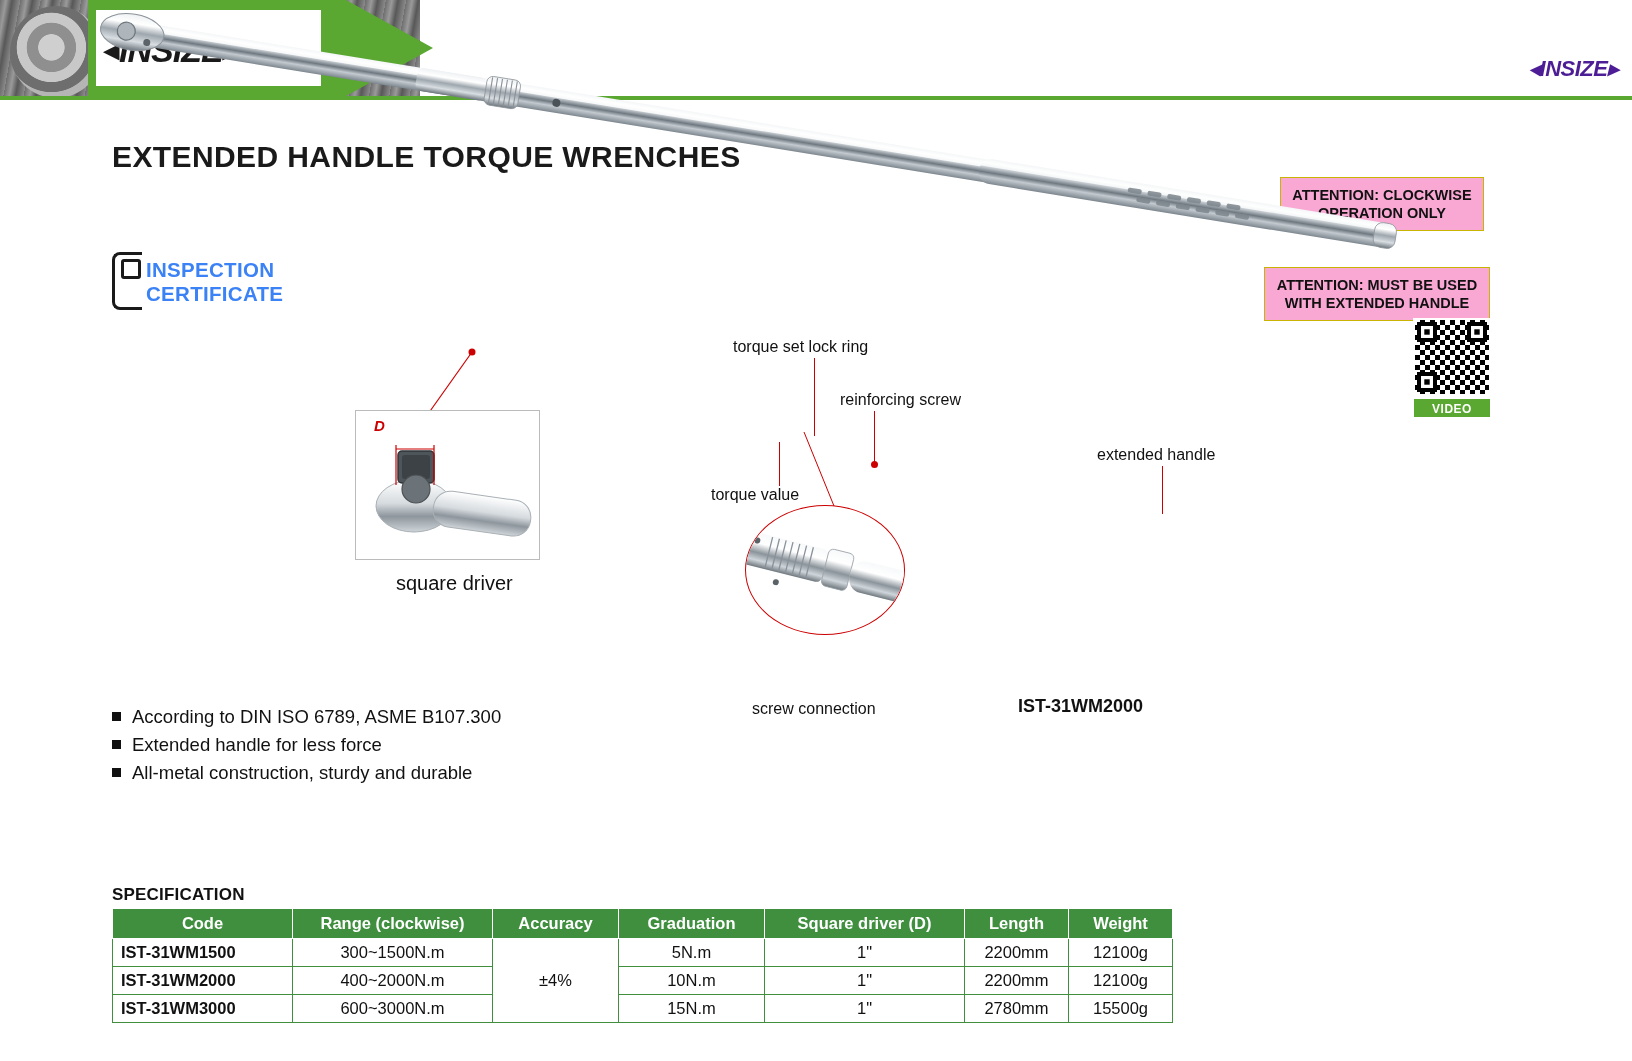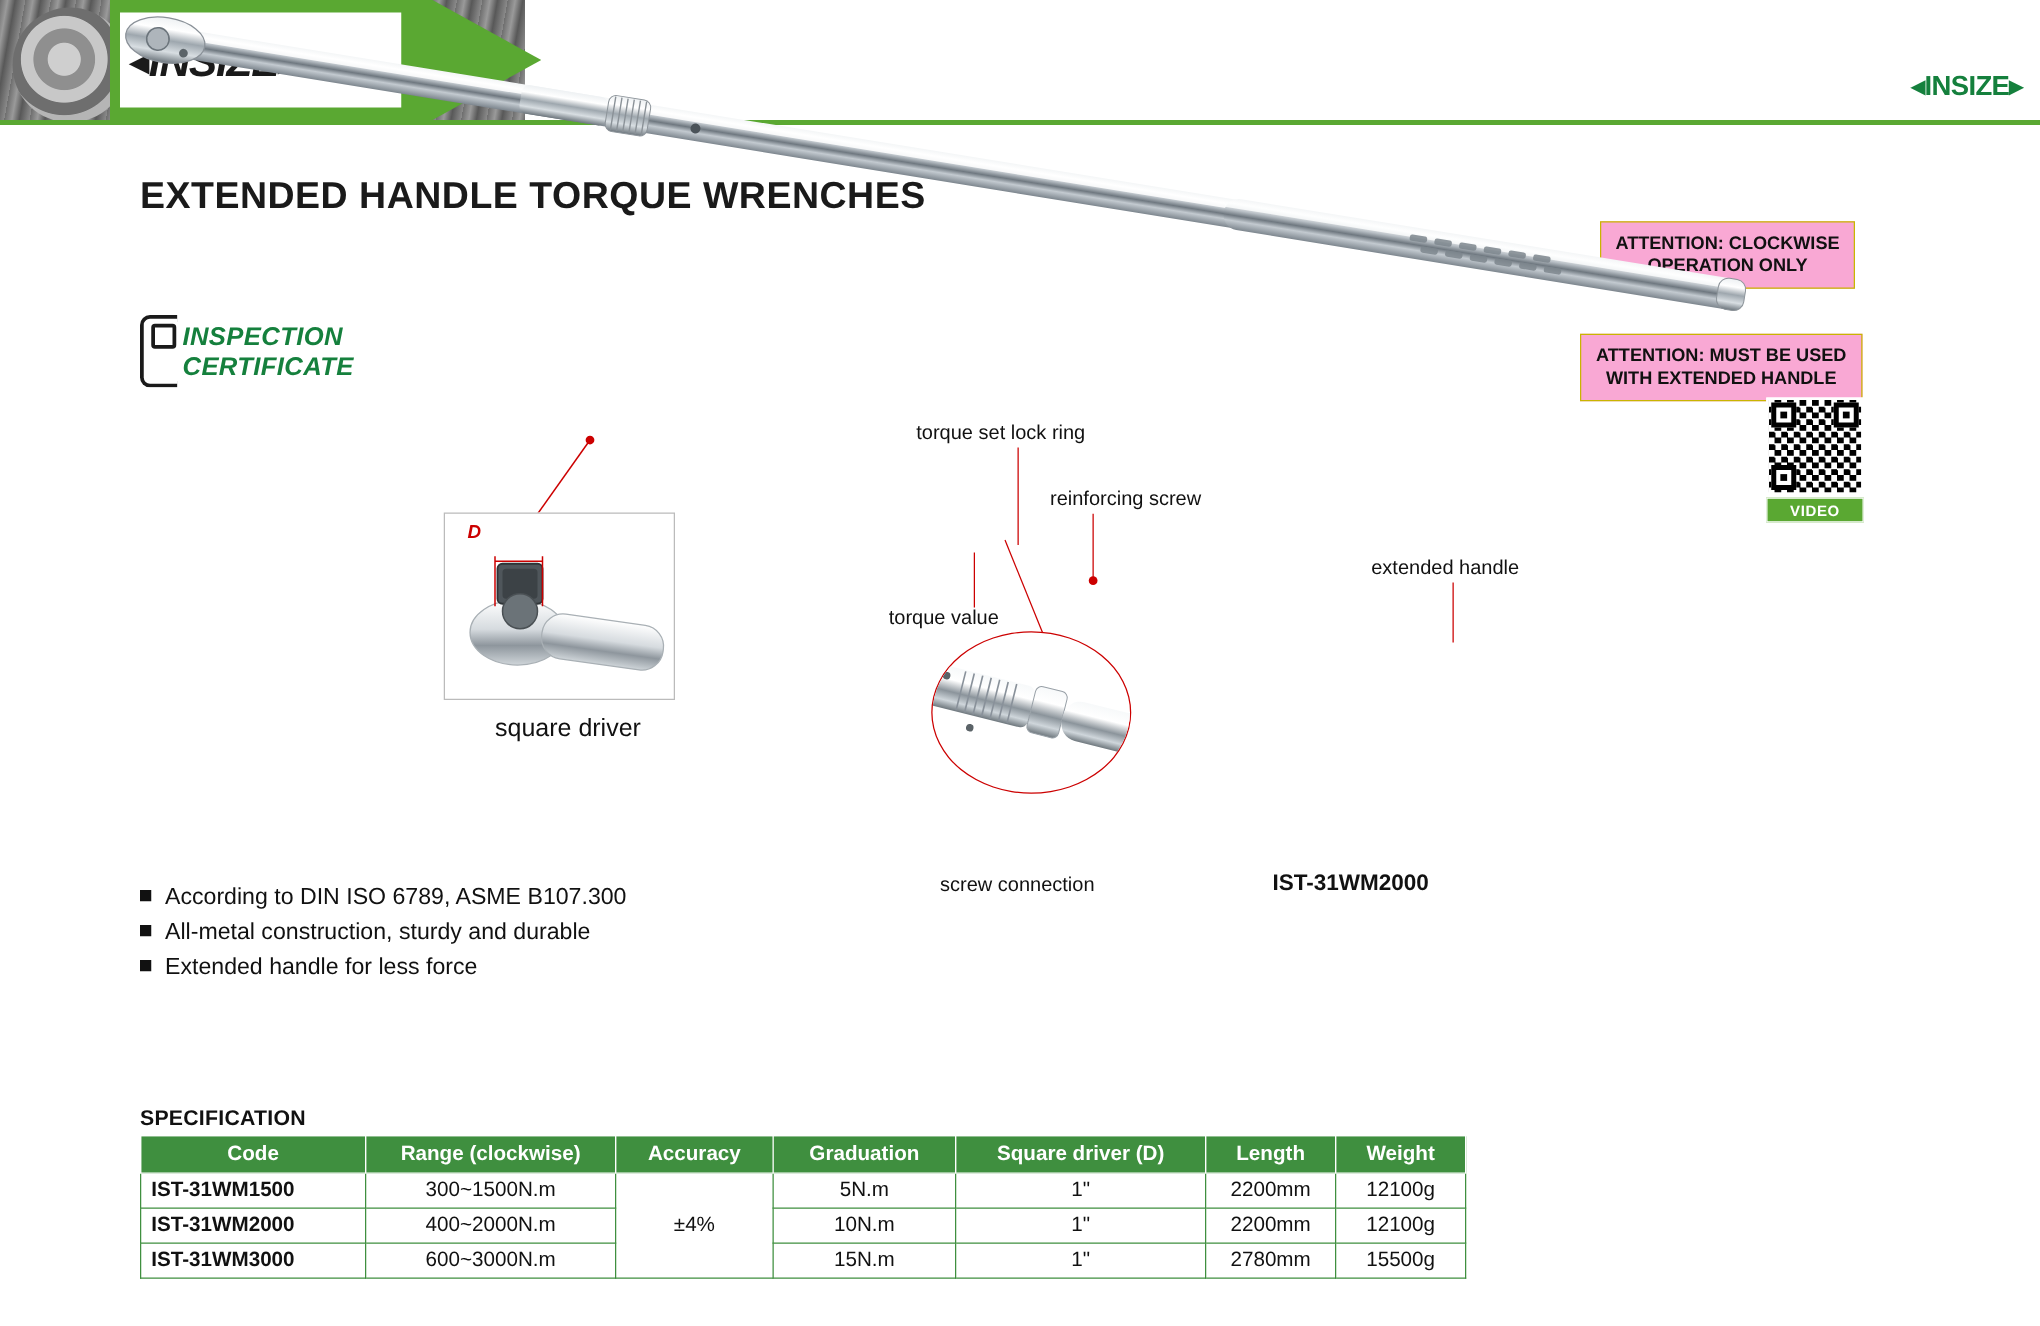--- a/index.html
+++ b/index.html
@@ -91,9 +91,10 @@
   .header-watermark {
     position: absolute;
     right: 14px; top: 56px;
+    font-style: italic;
     font-weight: bold;
     font-size: 22px;
-    color: #15803d;
+    color: #4c1d95;
     letter-spacing: -0.5px;
   }
 

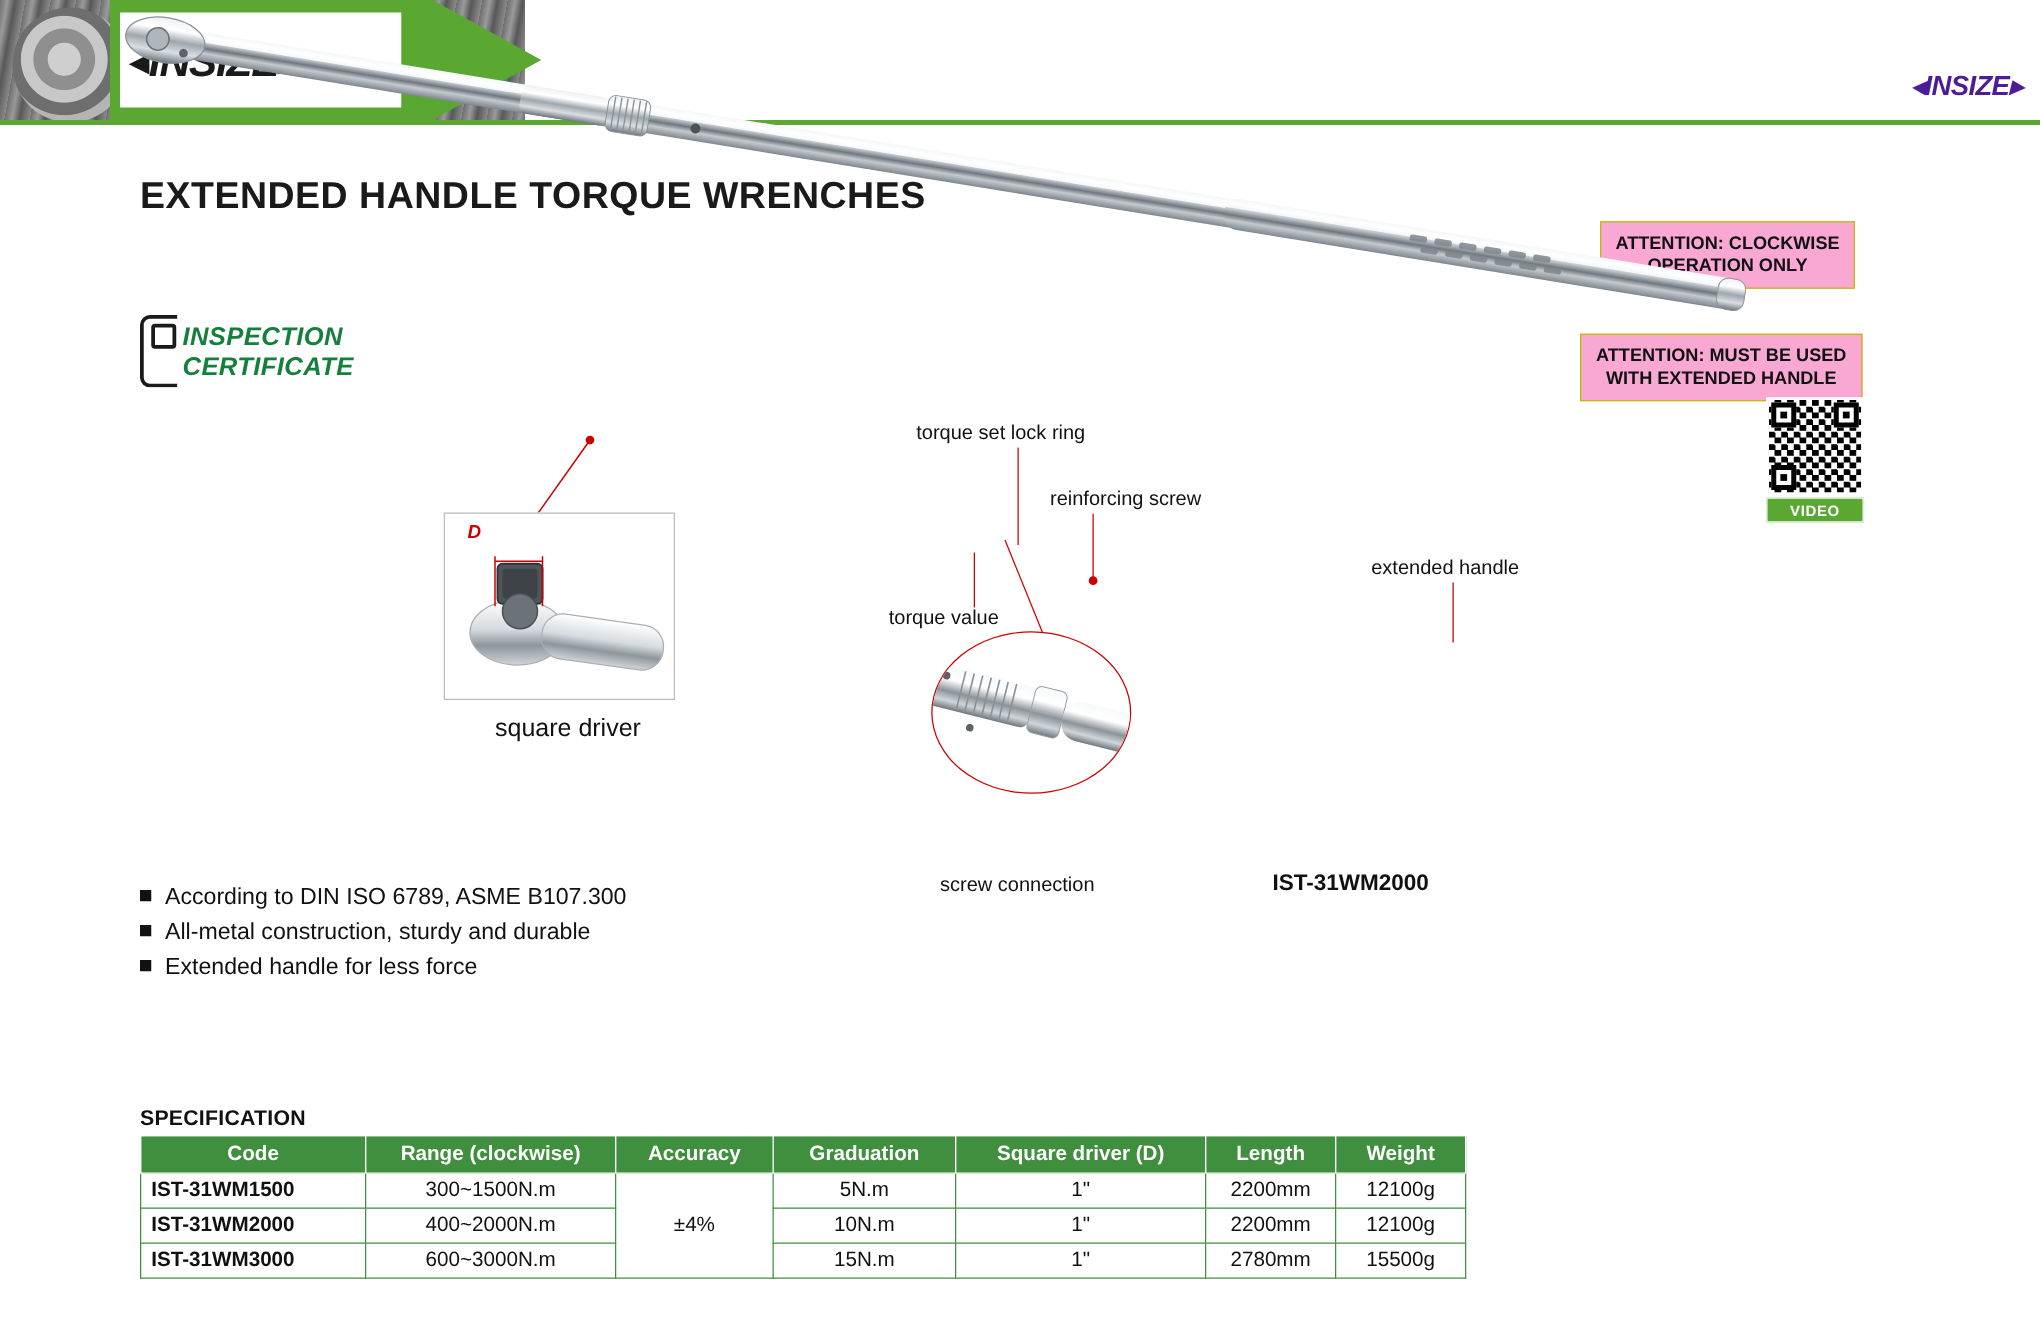--- a/index.html
+++ b/index.html
@@ -185,10 +185,9 @@
   .cert-l1, .cert-l2 {
     position: absolute;
     left: 34px;
-    font-style: italic;
     font-weight: bold;
     font-size: 20.5px;
-    color: #15803d;
+    color: #3b82f6;
     letter-spacing: .3px;
   }
   .cert-l1 { top: 6px; }

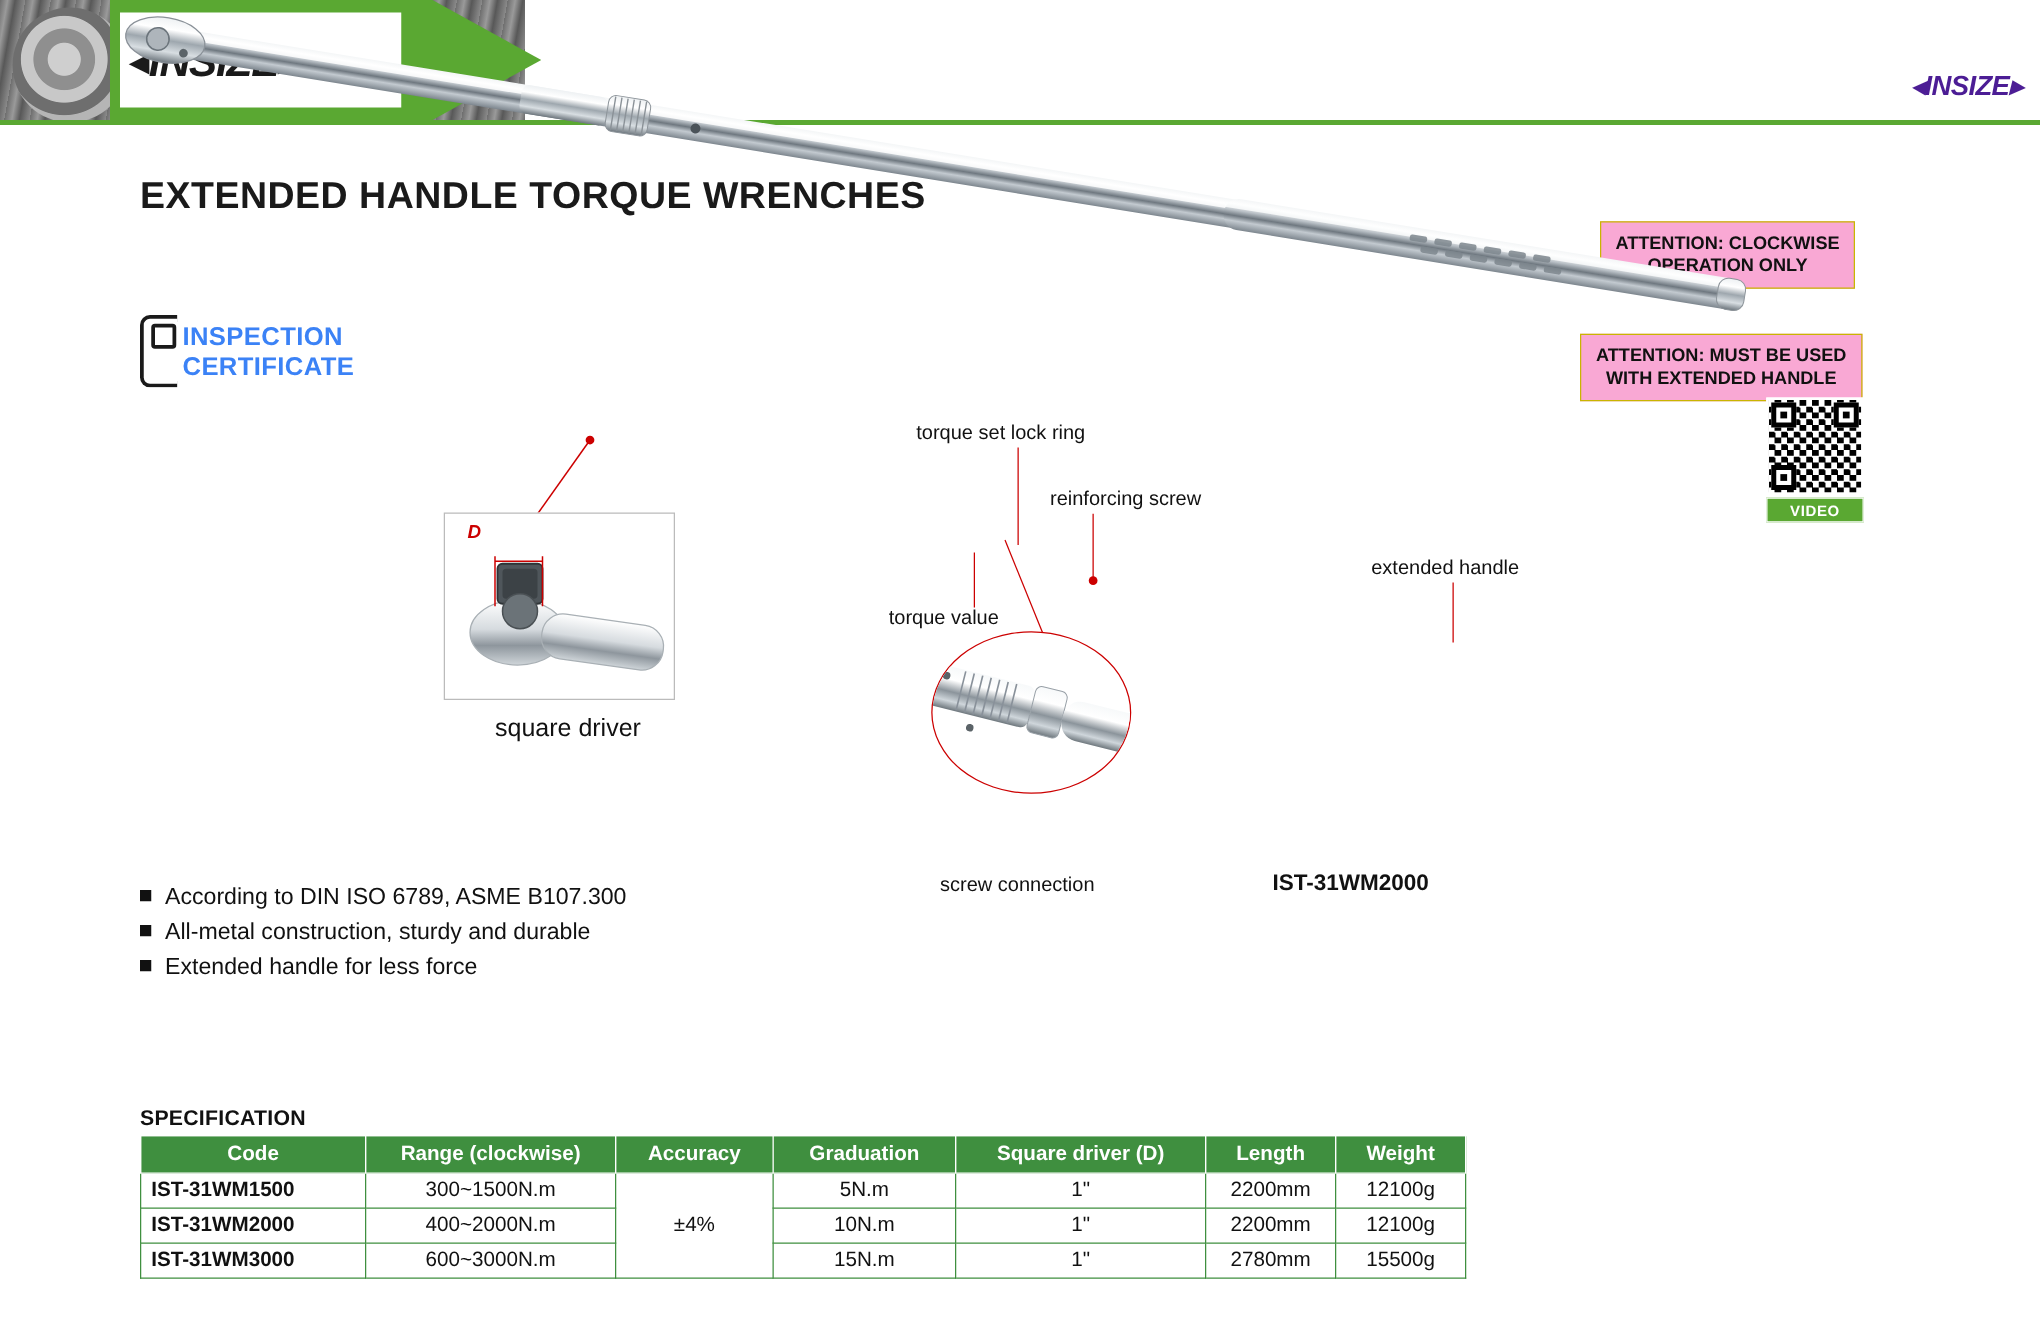--- a/index.html
+++ b/index.html
@@ -518,11 +518,11 @@
   </div>
   <div class="bullet">
     <span class="bullet-marker"></span>
-    <span class="bullet-text">All-metal construction, sturdy and durable</span>
+    <span class="bullet-text">Extended handle for less force</span>
   </div>
   <div class="bullet">
     <span class="bullet-marker"></span>
-    <span class="bullet-text">Extended handle for less force</span>
+    <span class="bullet-text">All-metal construction, sturdy and durable</span>
   </div>
 </div>
 

